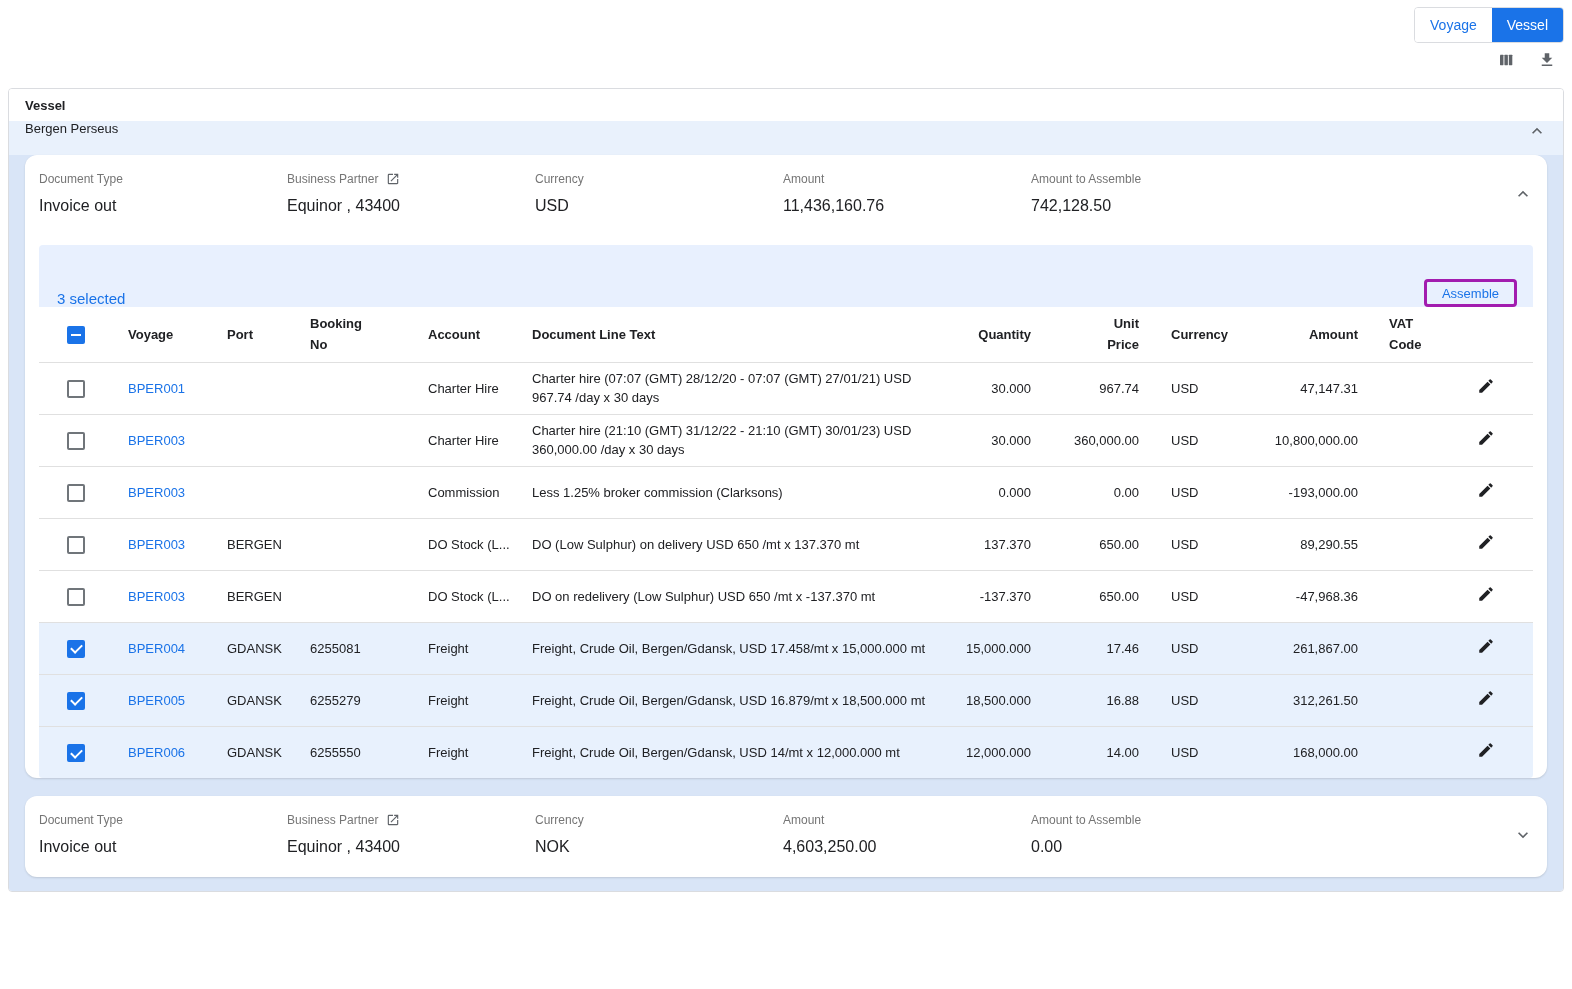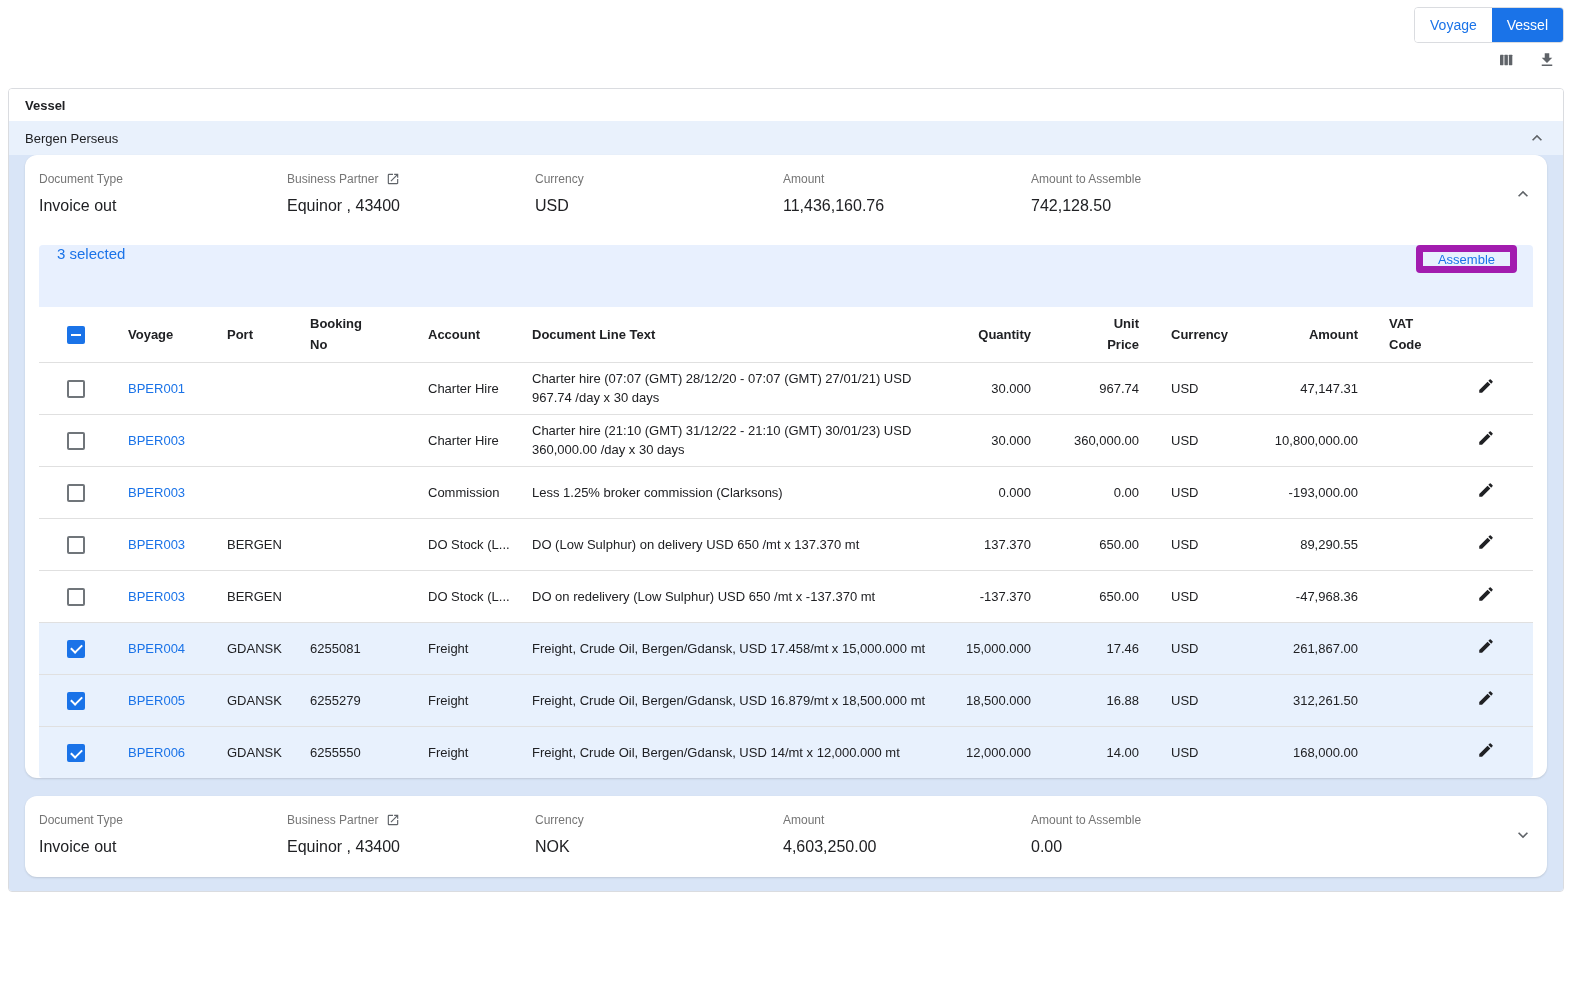--- a/index.html
+++ b/index.html
@@ -21,7 +21,7 @@
   .main-card { margin: 0 8px; border: 1px solid #dadce0; border-radius: 4px; overflow: hidden; }
   .panel-header { height: 32px; display: flex; align-items: center; padding: 0 16px;
     font-size: 13px; font-weight: 700; background: #fff; }
-  .group-row { height: 34px; background: #e9f1fc; display: flex; align-items: center;
+  .group-row { height: 34px; background: #e9f1fc; display: flex; align-items: flex-start;
     justify-content: space-between; padding: 0 16px; font-size: 13px; cursor: pointer; }
   .expanded { background: #d9e5f7; padding: 0 16px 14px; }
   .refresh-row { display: flex; justify-content: flex-end; padding: 19px 0 24px; }

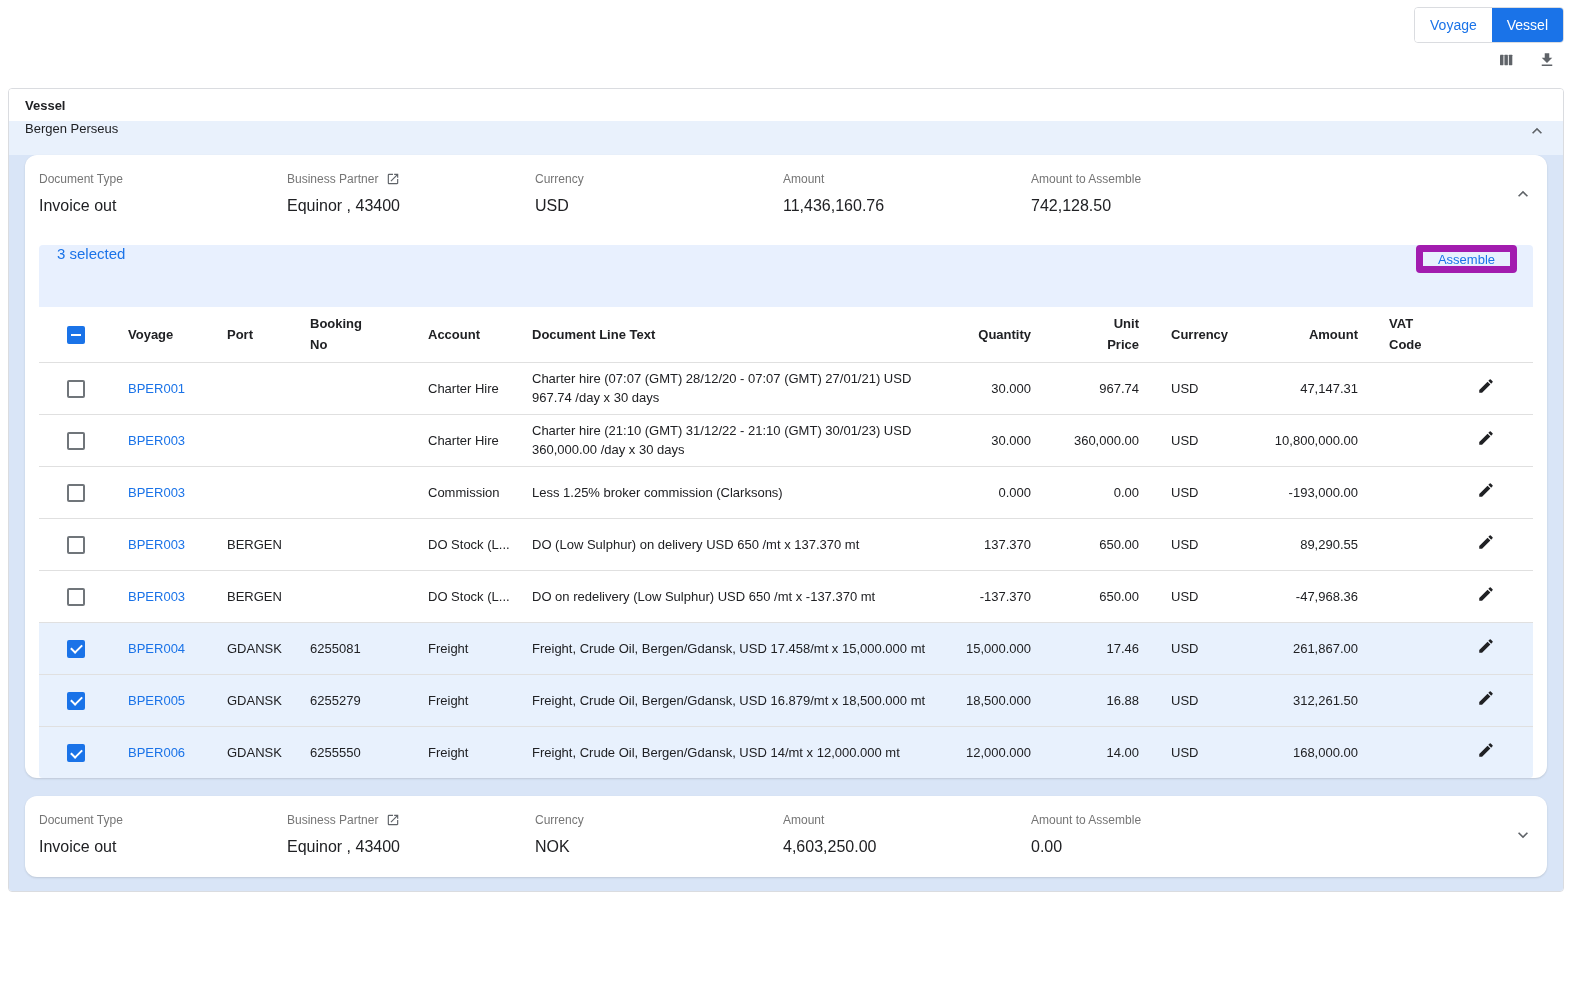--- a/index.html
+++ b/index.html
@@ -40,7 +40,7 @@
 
   
   .sel-panel { background: #e8f0fe; border-radius: 4px; overflow: hidden; margin: 30px 14px 14px; }
-  .sel-toolbar { height: 62px; display: flex; align-items: flex-start; justify-content: space-between; padding: 0 16px 0 18px; }
+  .sel-toolbar { height: 62px; display: flex; align-items: flex-end; justify-content: space-between; padding: 0 16px 0 18px; }
   .sel-count { color: #1a73e8; font-size: 15px; }
   .assemble-btn { height: 28px; padding: 0 15px; background: transparent; border: 7px solid #a21caf;
     color: #1a73e8; border-radius: 4px; font-size: 13px; font-family: inherit; cursor: pointer; }

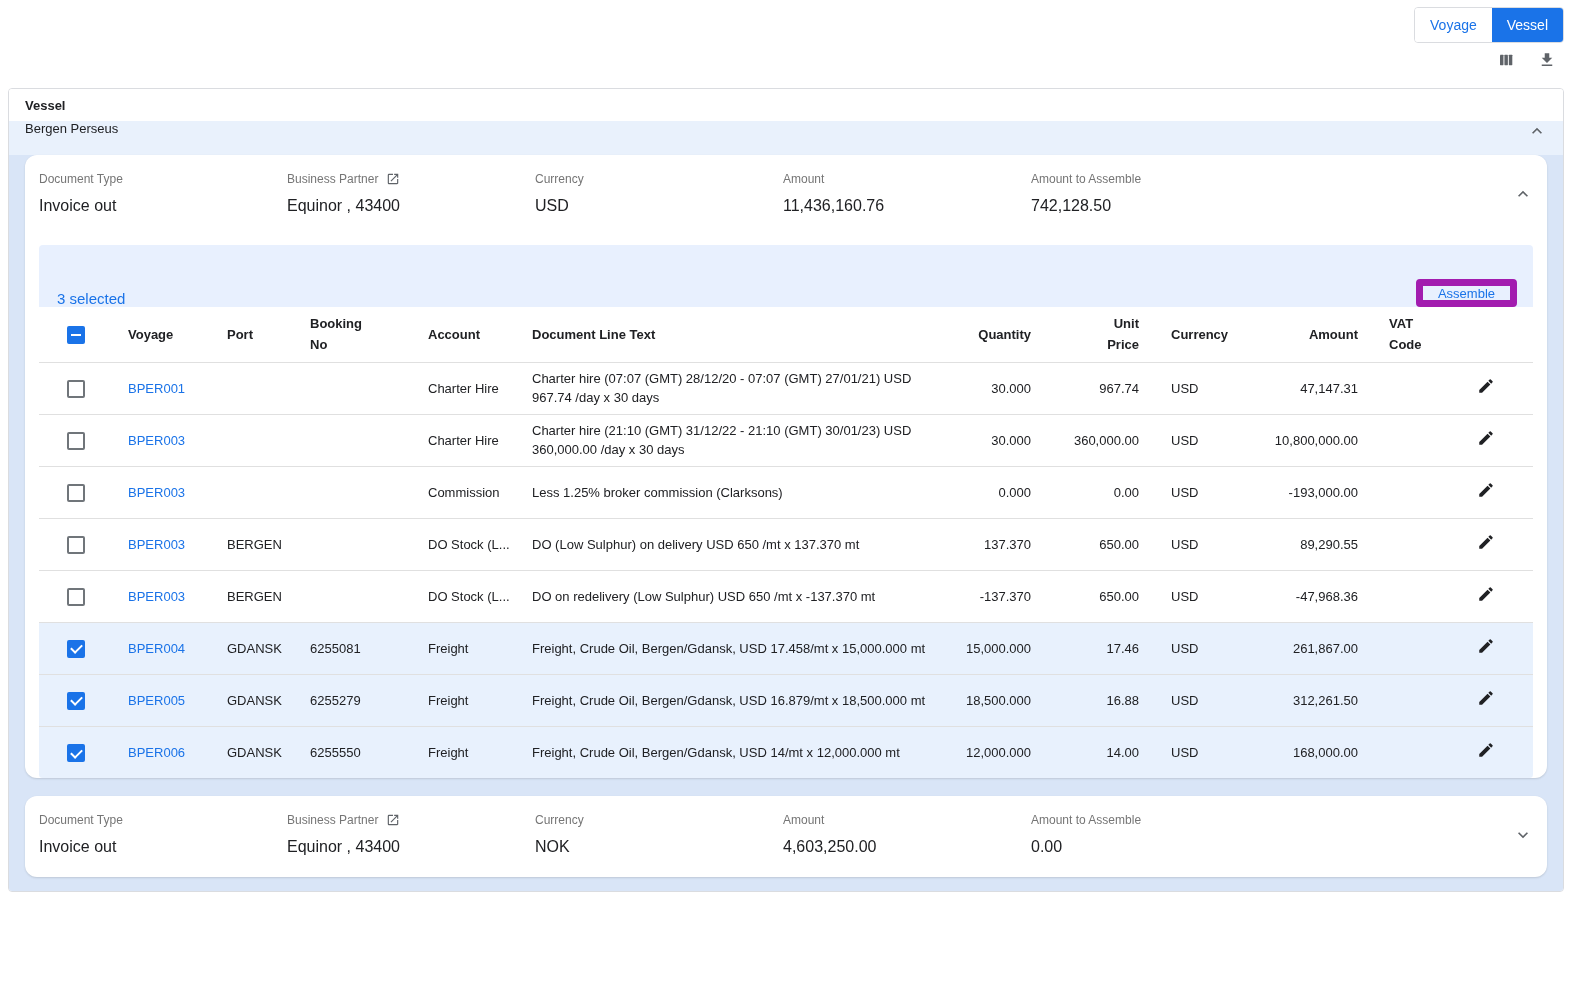--- a/index.html
+++ b/index.html
@@ -42,7 +42,7 @@
   .sel-panel { background: #e8f0fe; border-radius: 4px; overflow: hidden; margin: 30px 14px 14px; }
   .sel-toolbar { height: 62px; display: flex; align-items: flex-end; justify-content: space-between; padding: 0 16px 0 18px; }
   .sel-count { color: #1a73e8; font-size: 15px; }
-  .assemble-btn { height: 28px; padding: 0 15px; background: transparent; border: 7px solid #a21caf;
+  .assemble-btn { height: 28px; padding: 0 15px; background: transparent; border: 3px solid #a21caf;
     color: #1a73e8; border-radius: 4px; font-size: 13px; font-family: inherit; cursor: pointer; }
 
   

